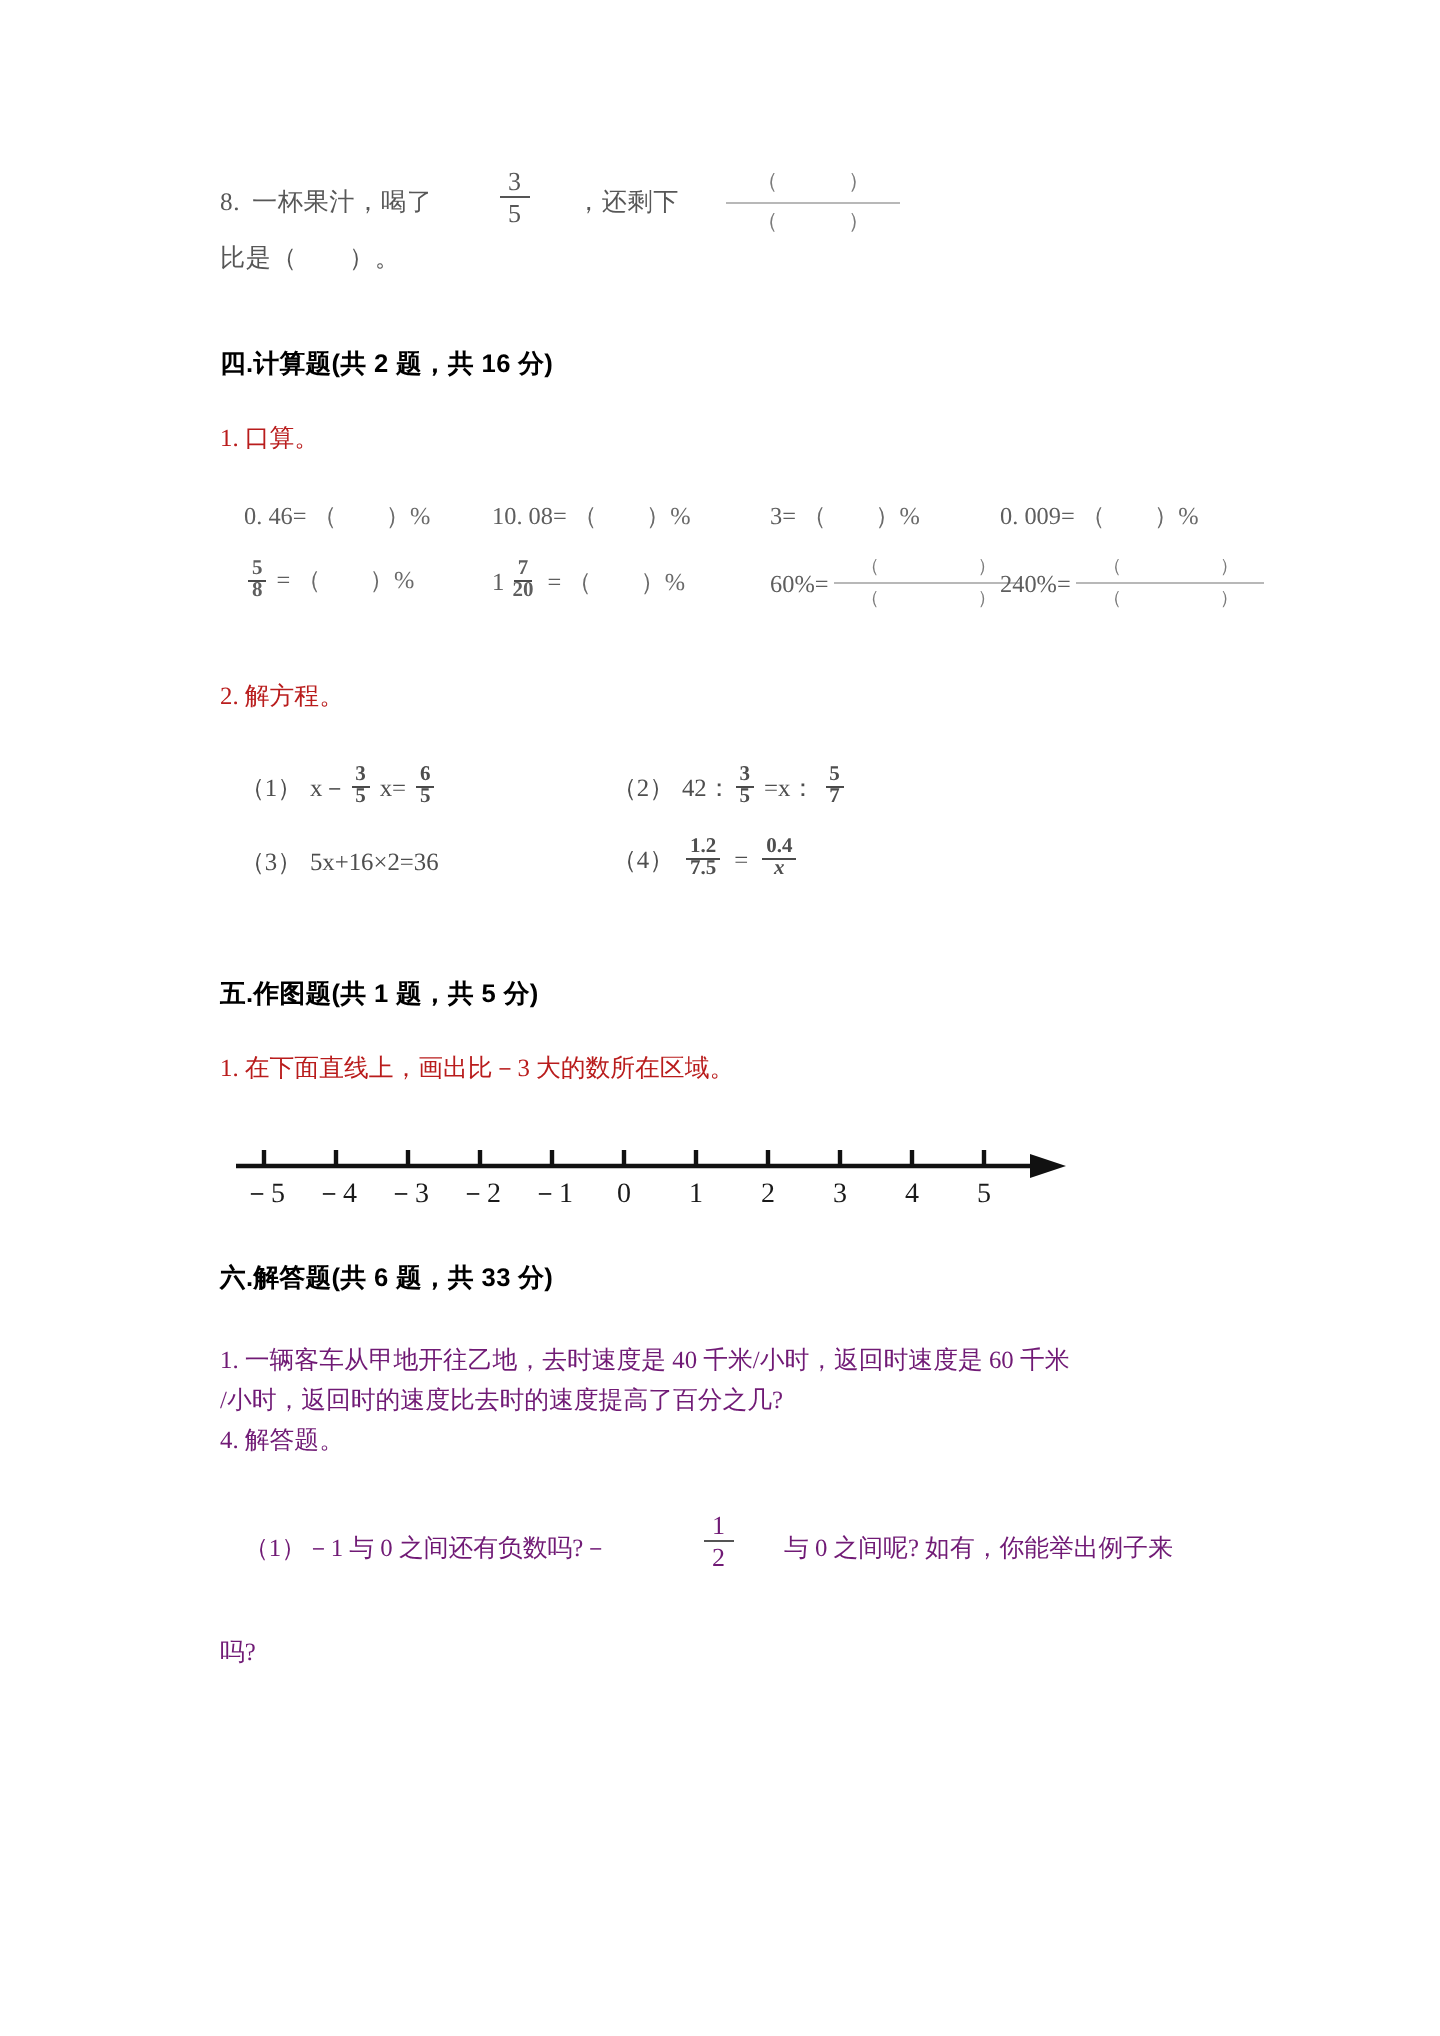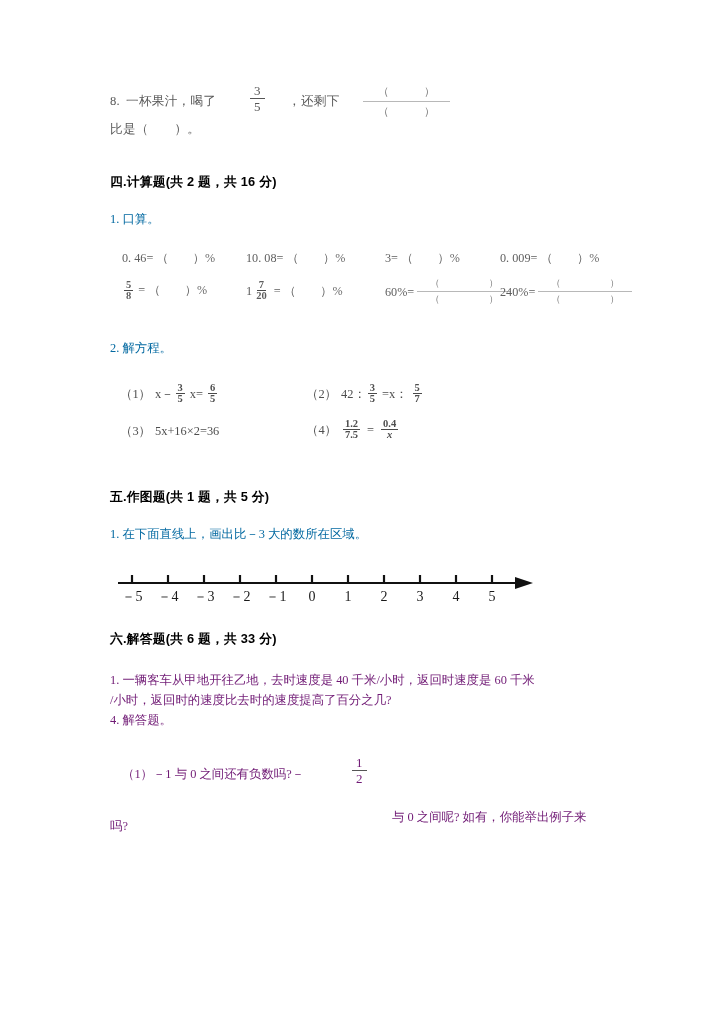--- a/index.html
+++ b/index.html
@@ -46,7 +46,7 @@
   }
   .sub-head {
     font-size: 12.4px;
-    color: #0369a1;
+    color: #b91c1c;
   }
   .body-text {
     font-size: 12.4px;

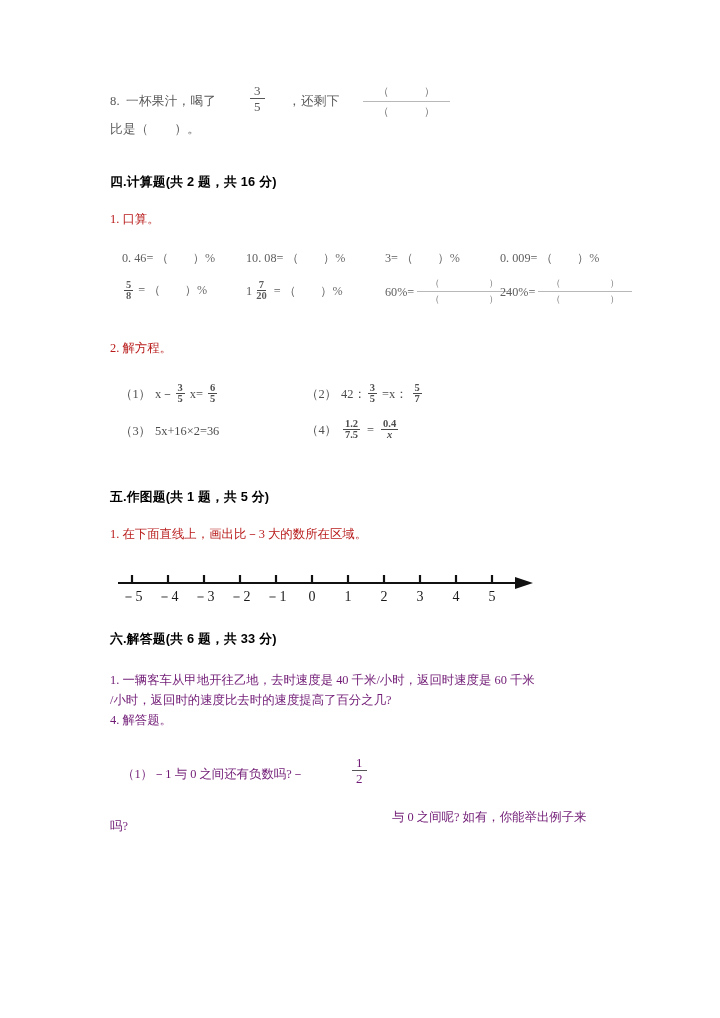--- a/index.html
+++ b/index.html
@@ -351,7 +351,7 @@
           <span class="den">2</span>
         </span>
       </span>
-      <span class="abs" style="left:282px; top:4px;margin-top:43px;">与 0 之间呢? 如有，你能举出例子来</span>
+      <span class="abs" style="left:282px; top:4px;">与 0 之间呢? 如有，你能举出例子来</span>
       <span class="abs" style="left:0; top:56px;">吗?</span>
     </div>
 

